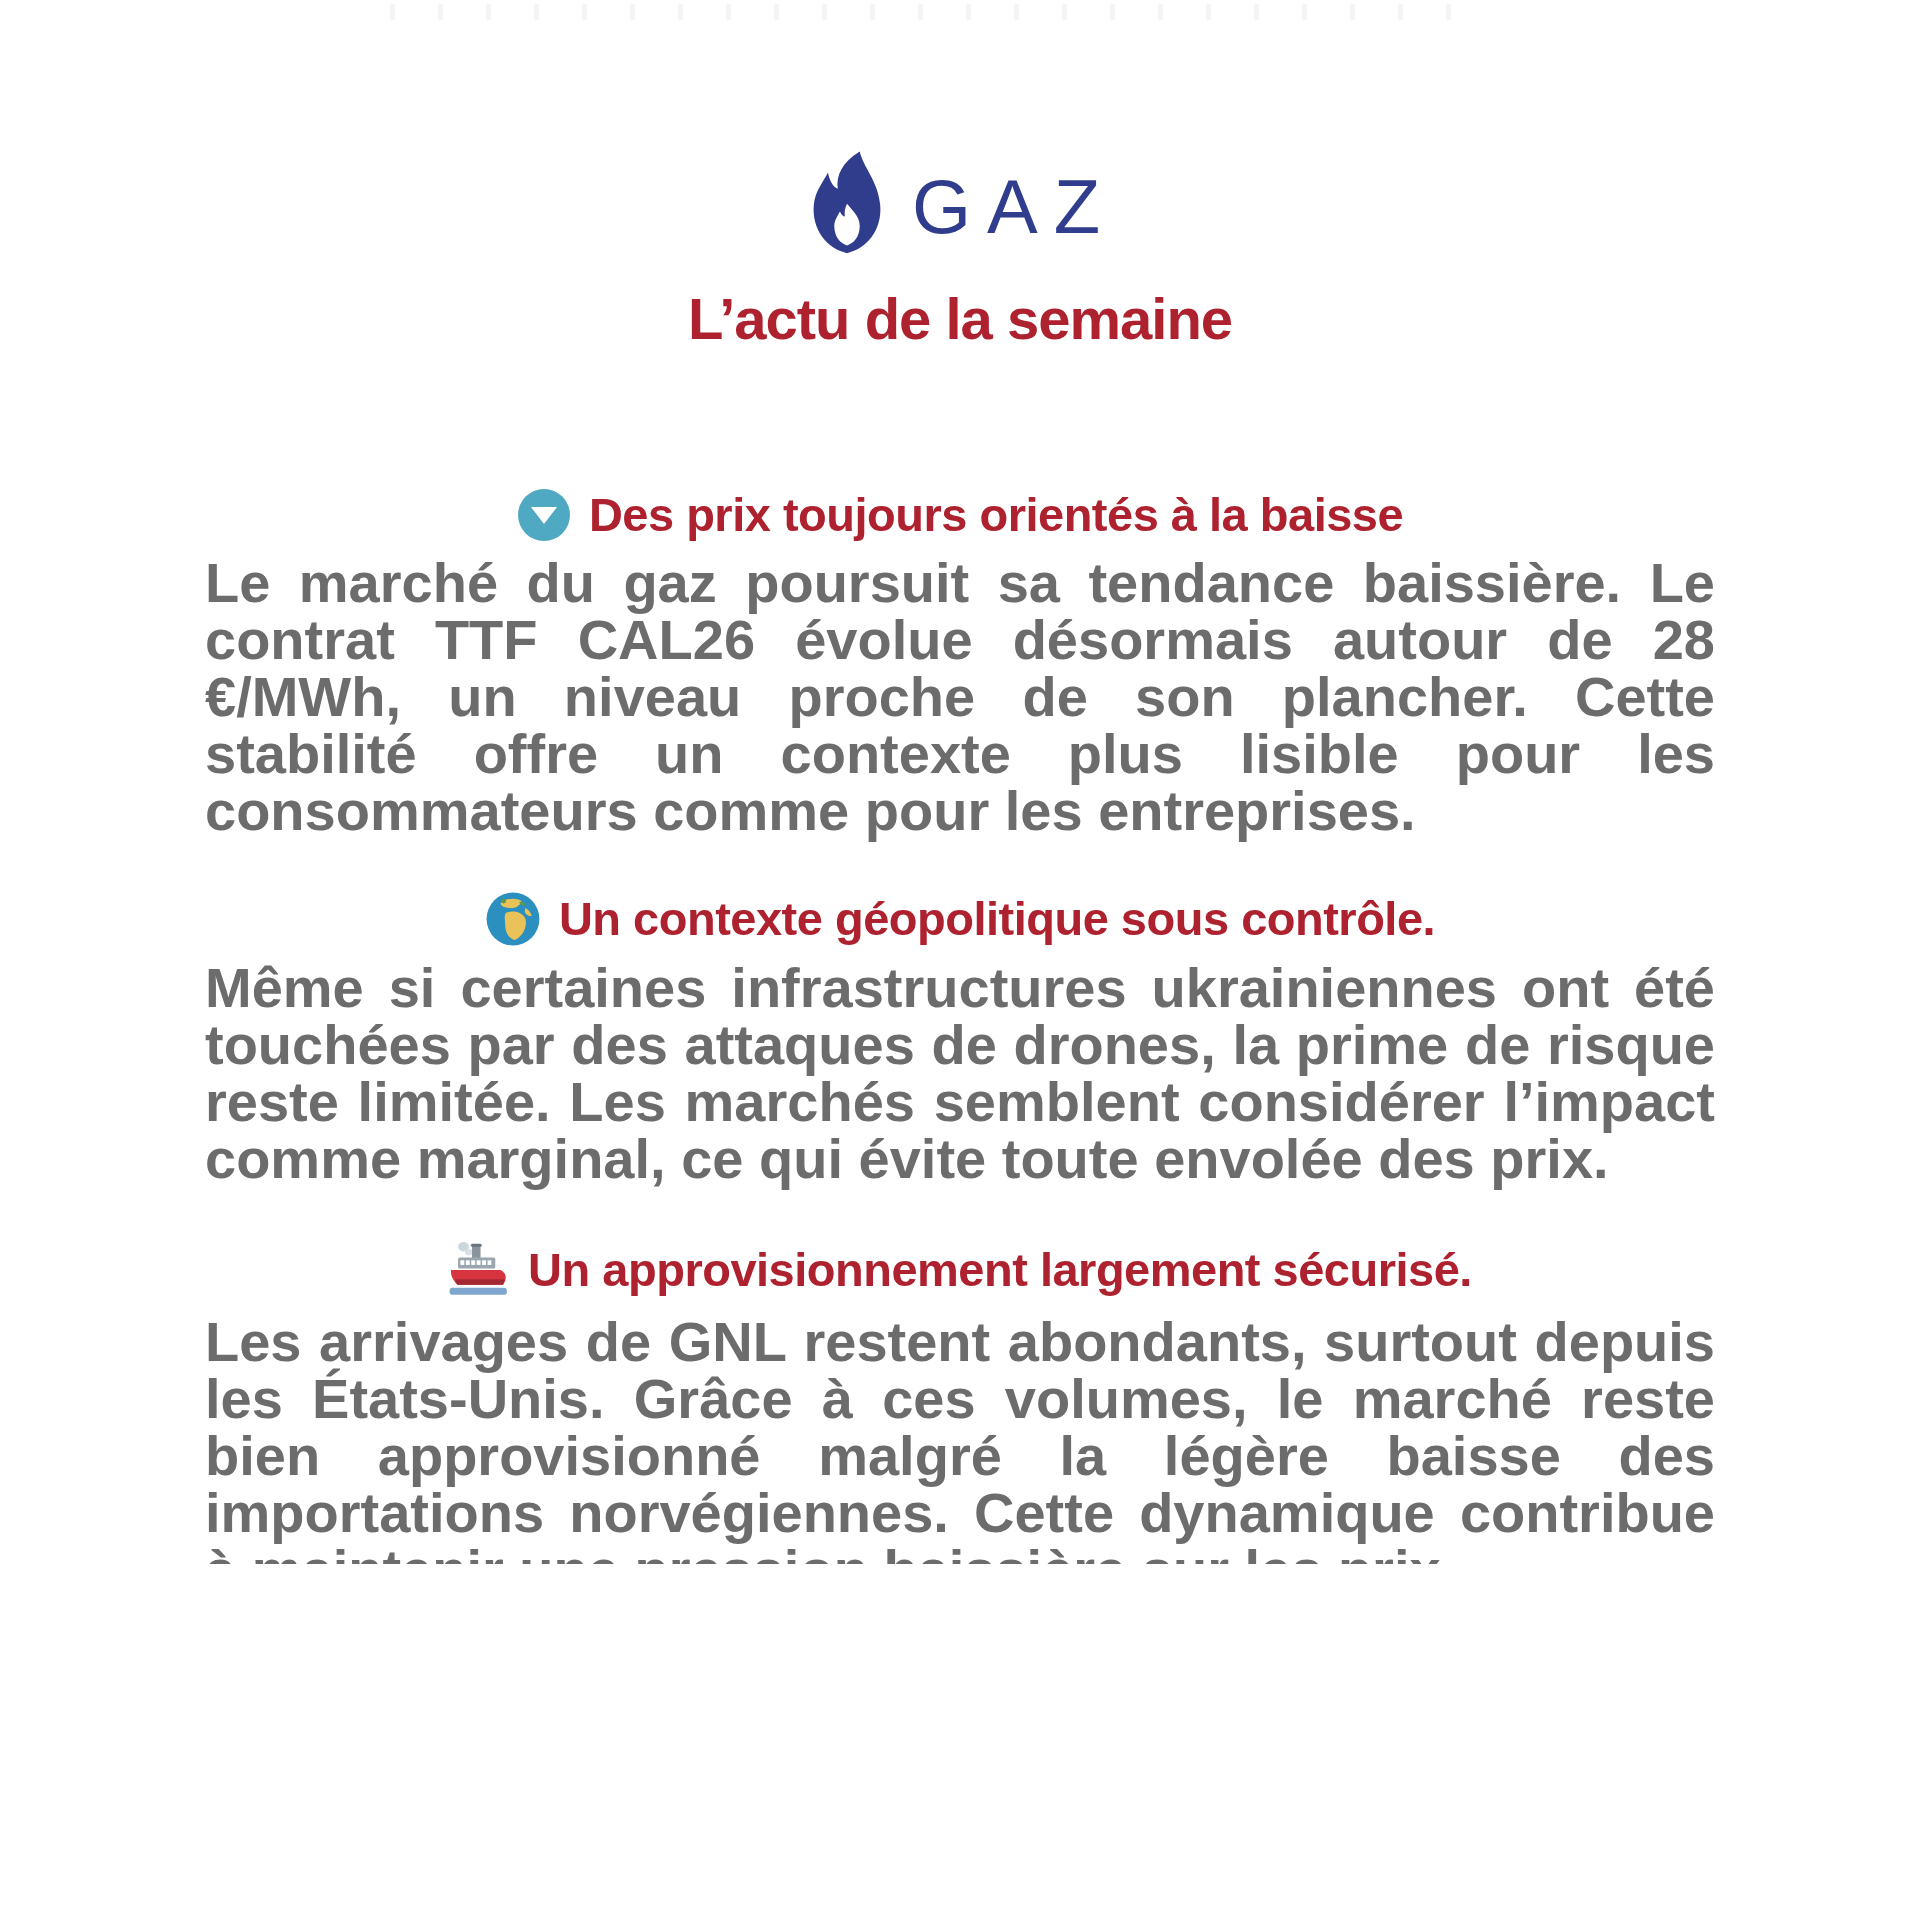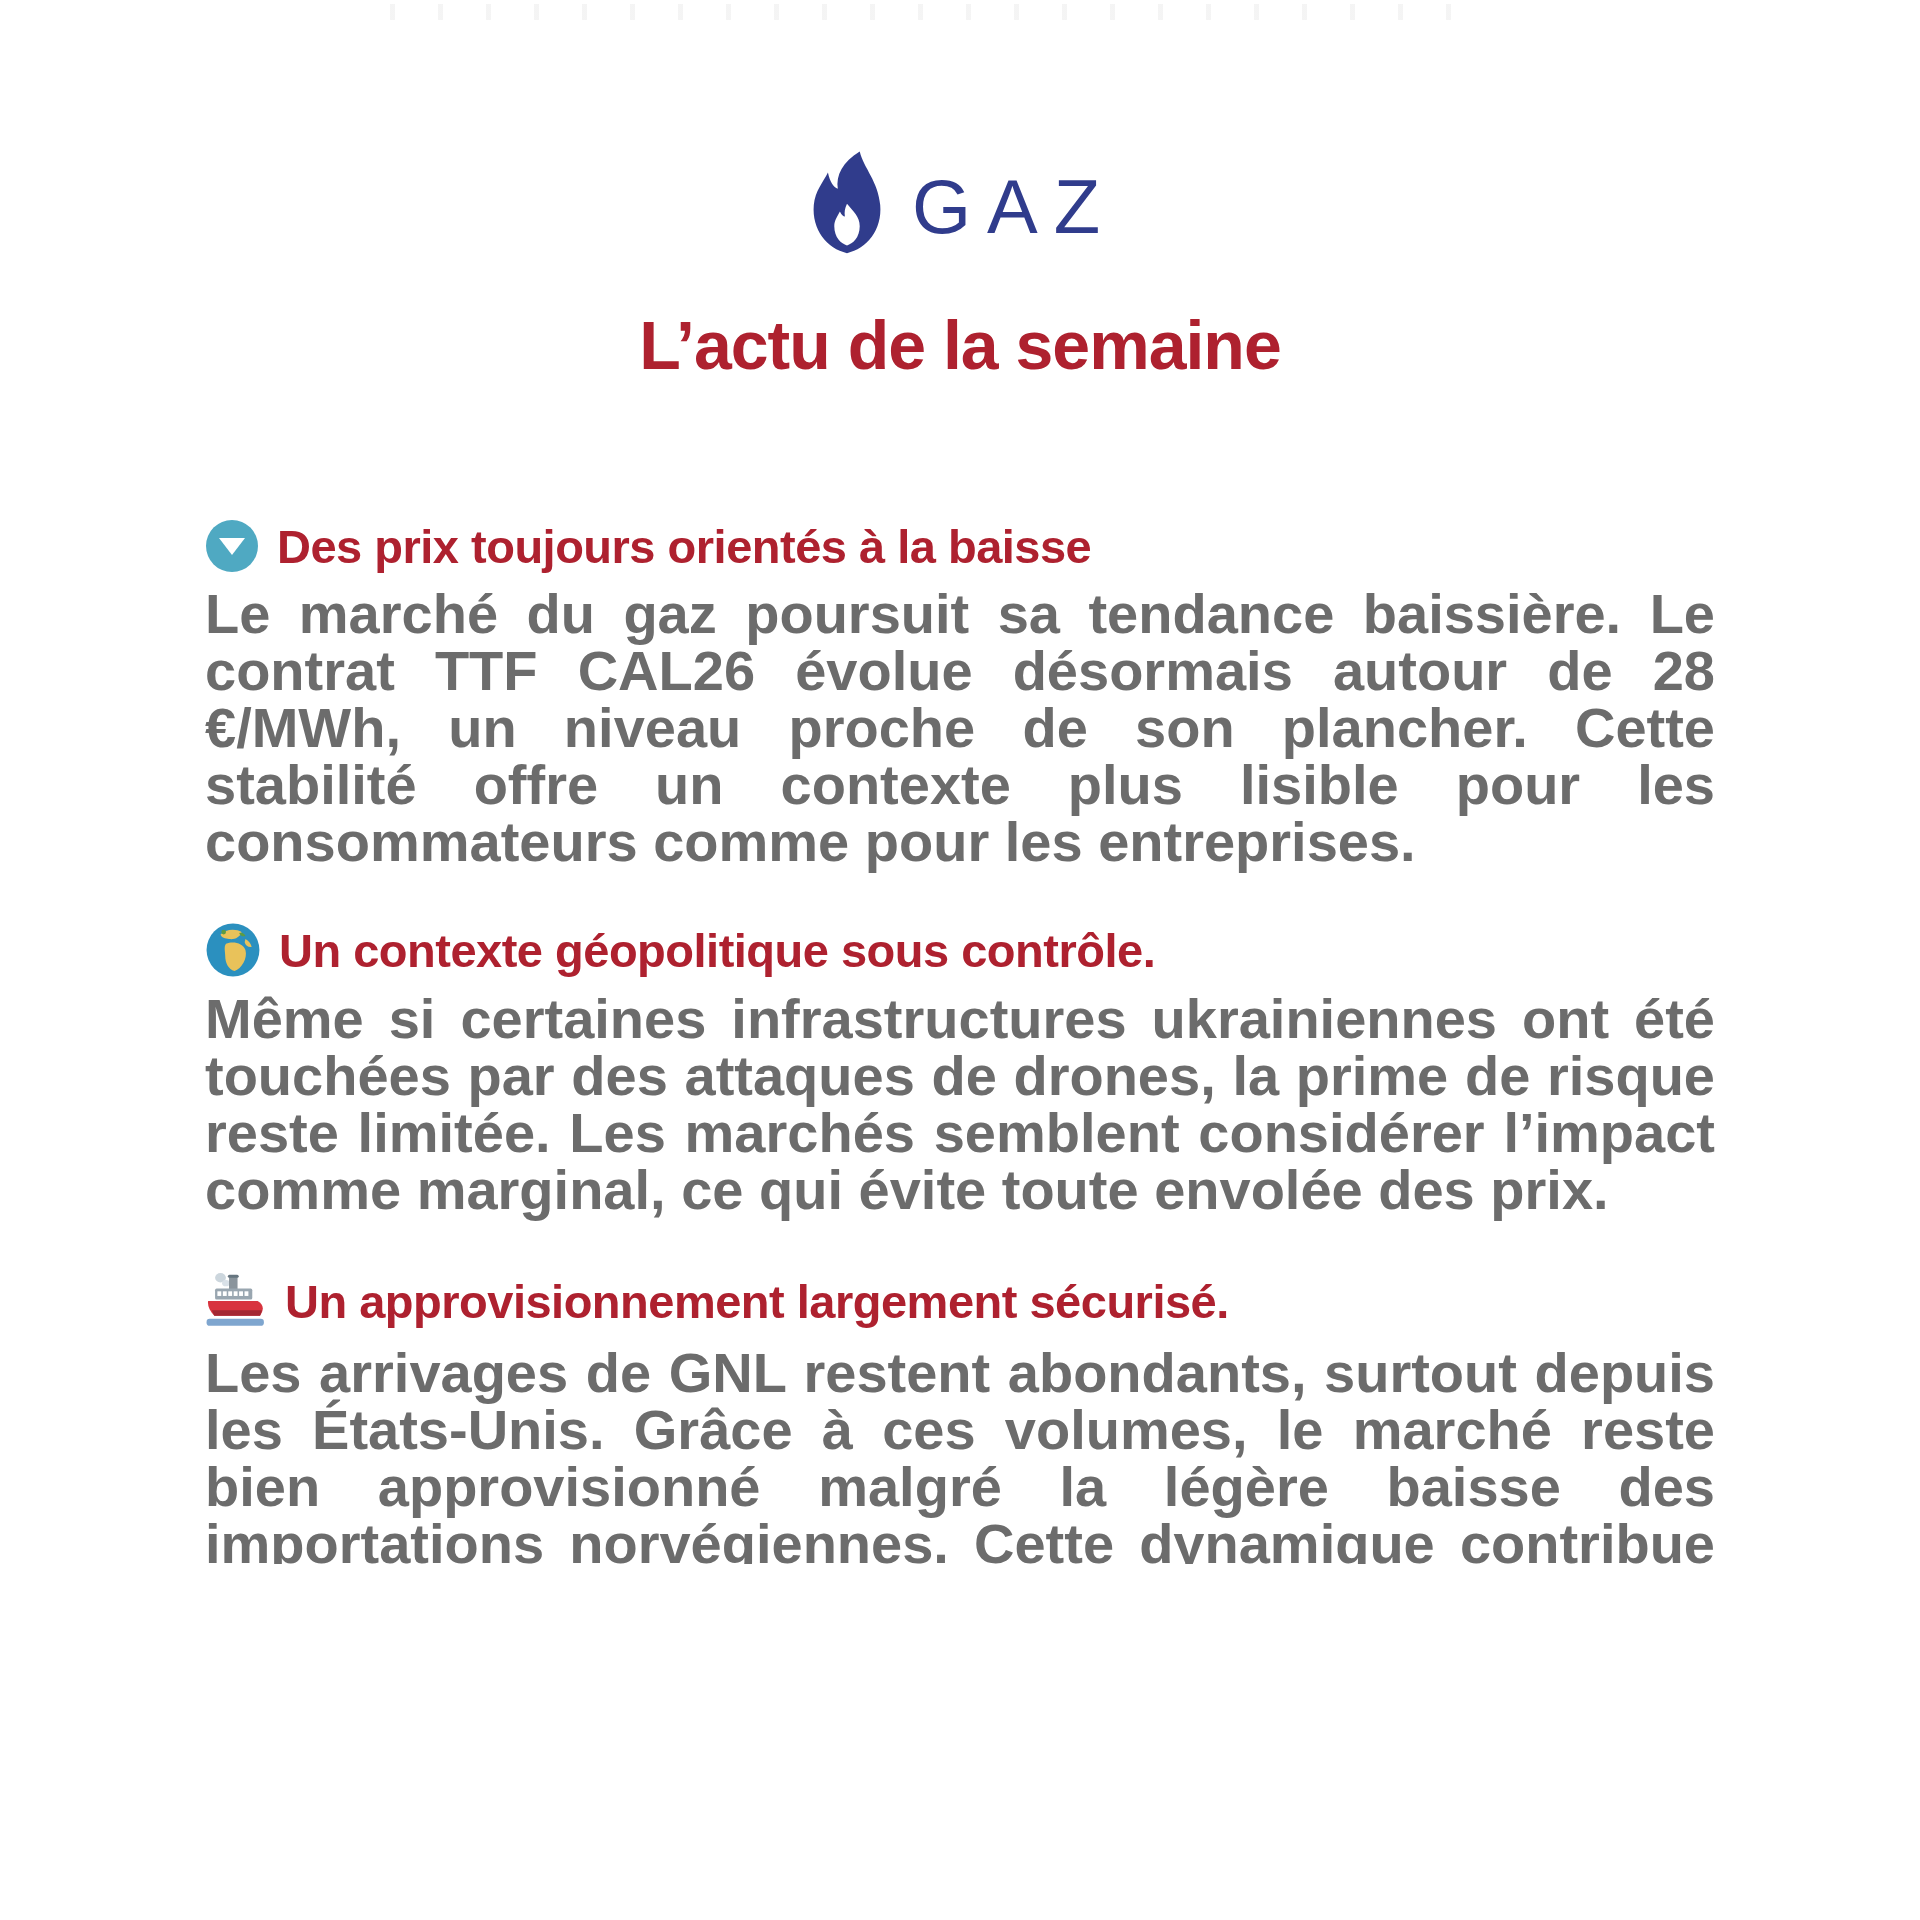--- a/index.html
+++ b/index.html
@@ -38,9 +38,9 @@
     transform:translateY(4px);
   }
   .main-title{
-    margin-top:54px;
+    margin-top:33px;
     text-align:center;
-    font-size:68px;
+    font-size:58px;
     font-weight:bold;
     letter-spacing:-1px;
     color:var(--red);

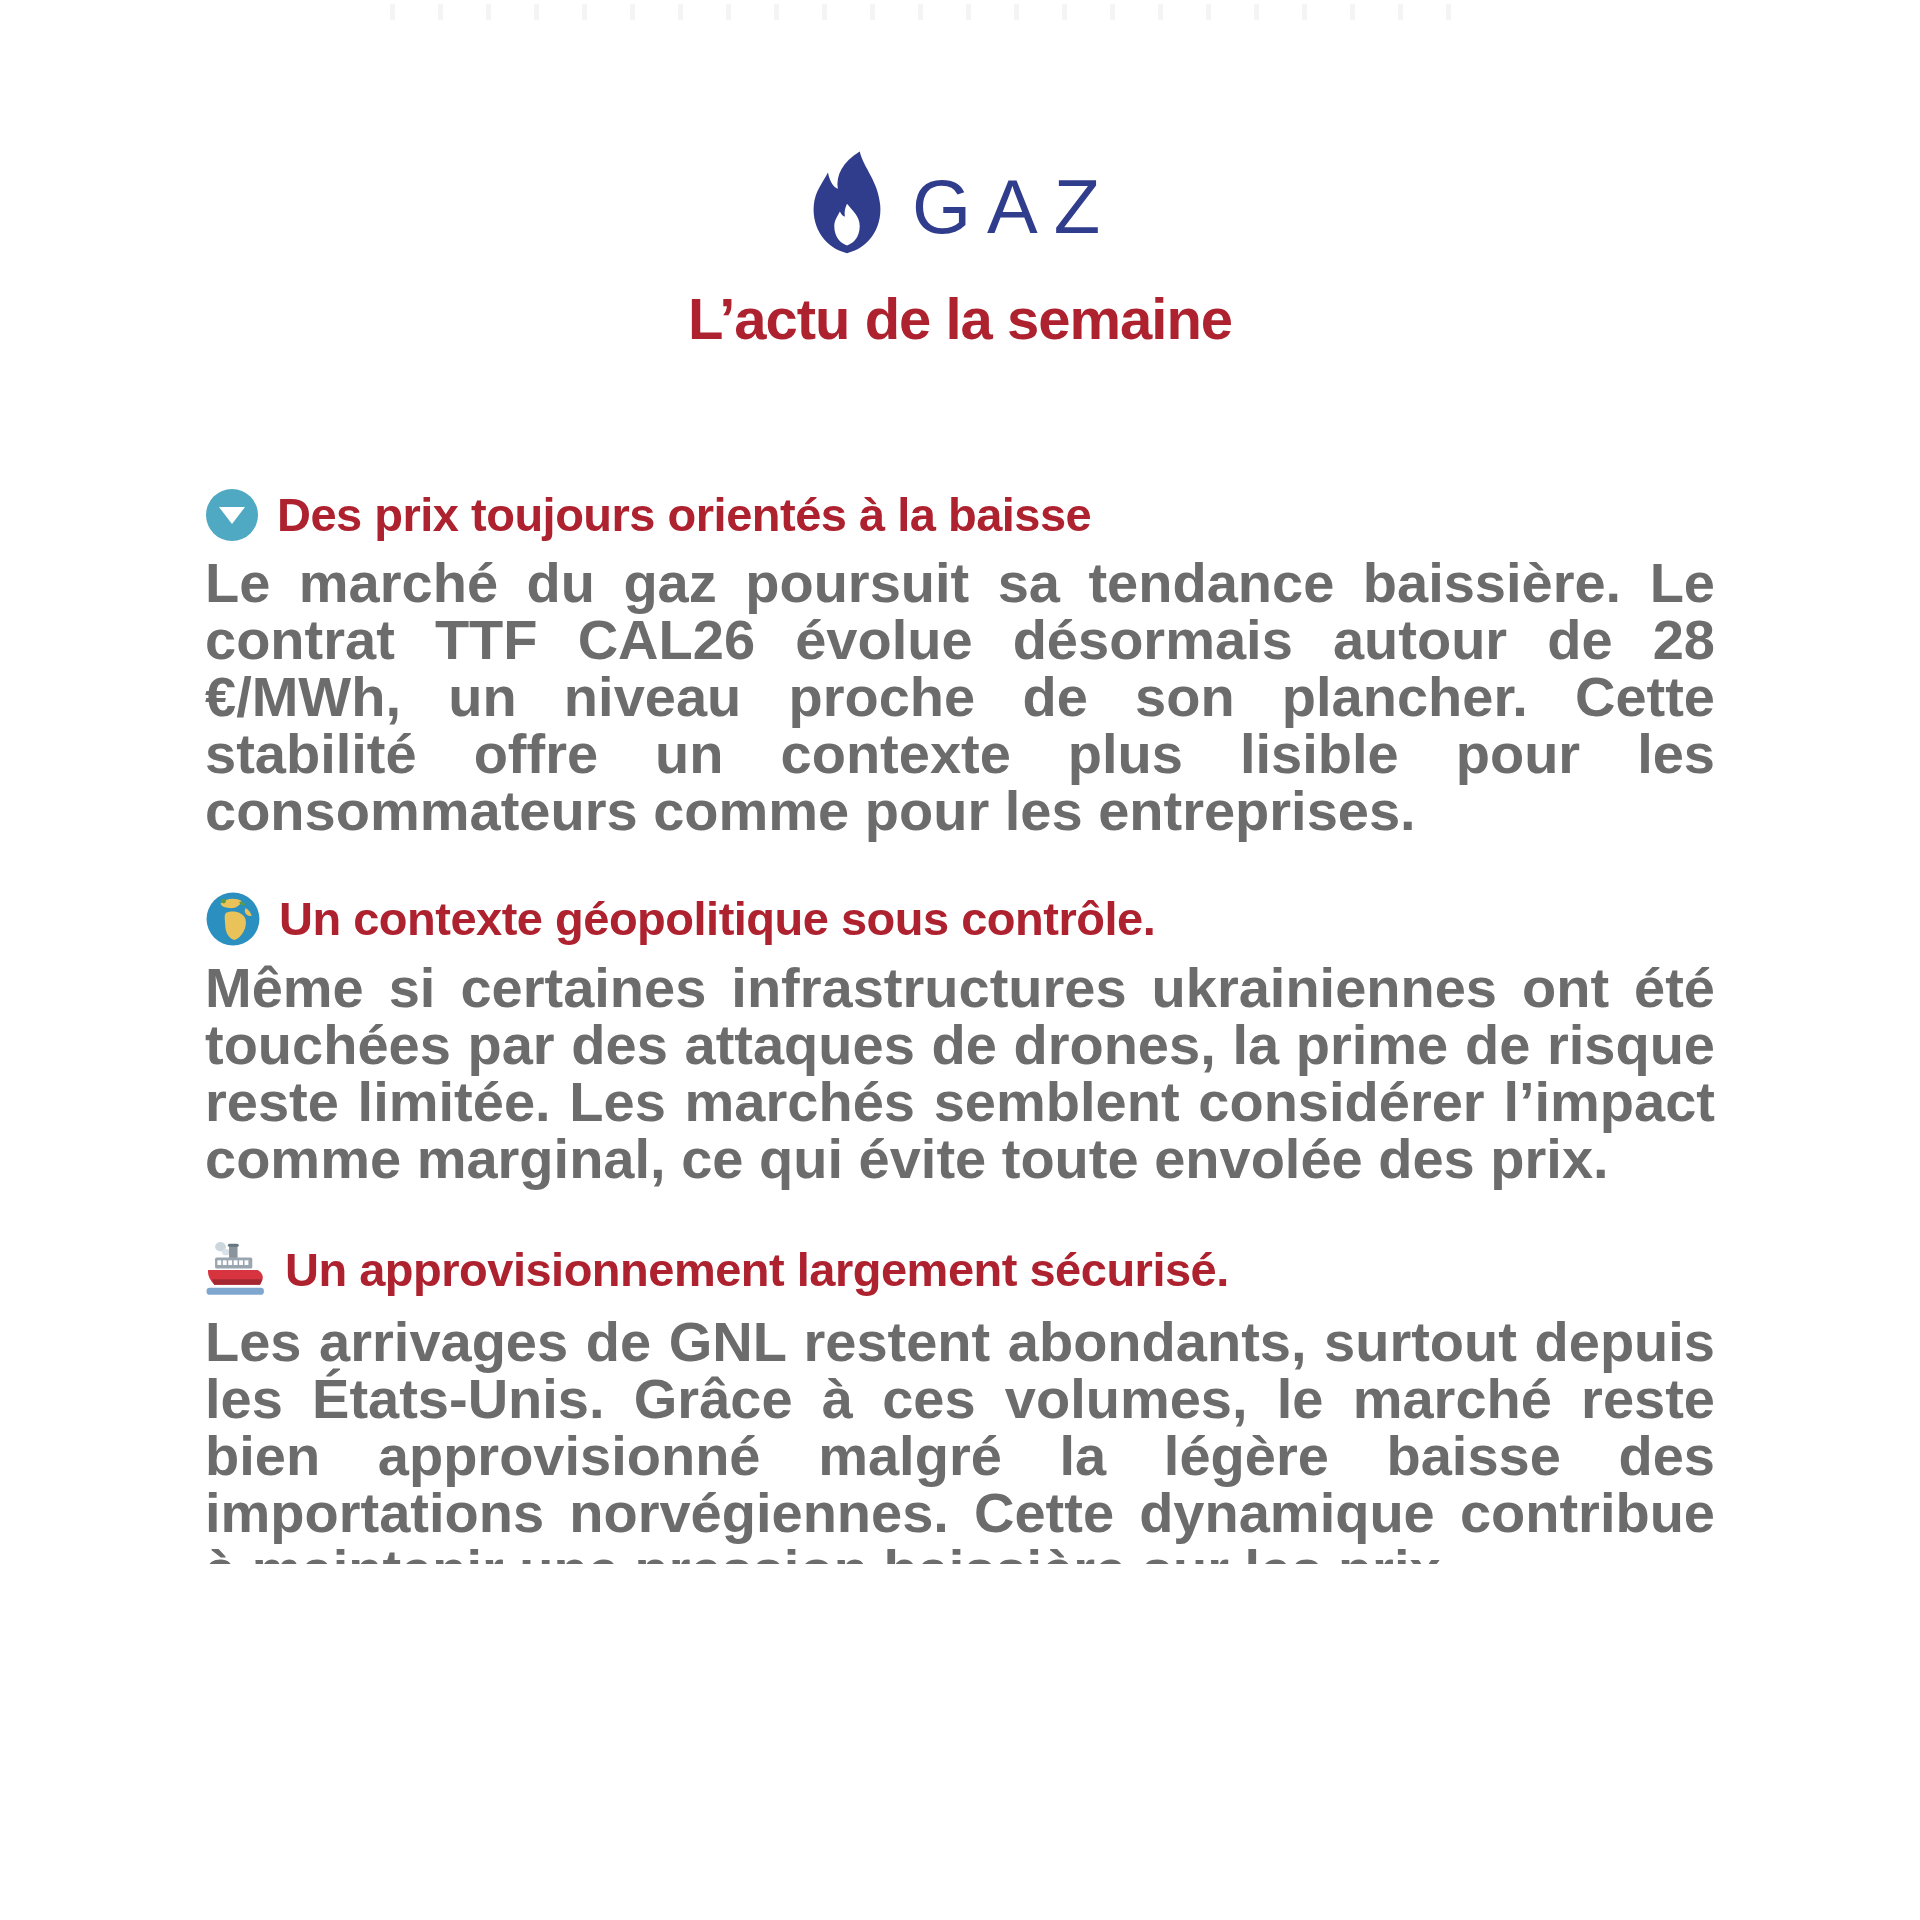--- a/index.html
+++ b/index.html
@@ -54,6 +54,7 @@
   .section-heading{
     display:flex;align-items:center;gap:18px;
     margin-bottom:12px;
+    justify-content:center;
   }
   .section-heading .icon{flex:0 0 auto;display:block;}
   .heading-text{

